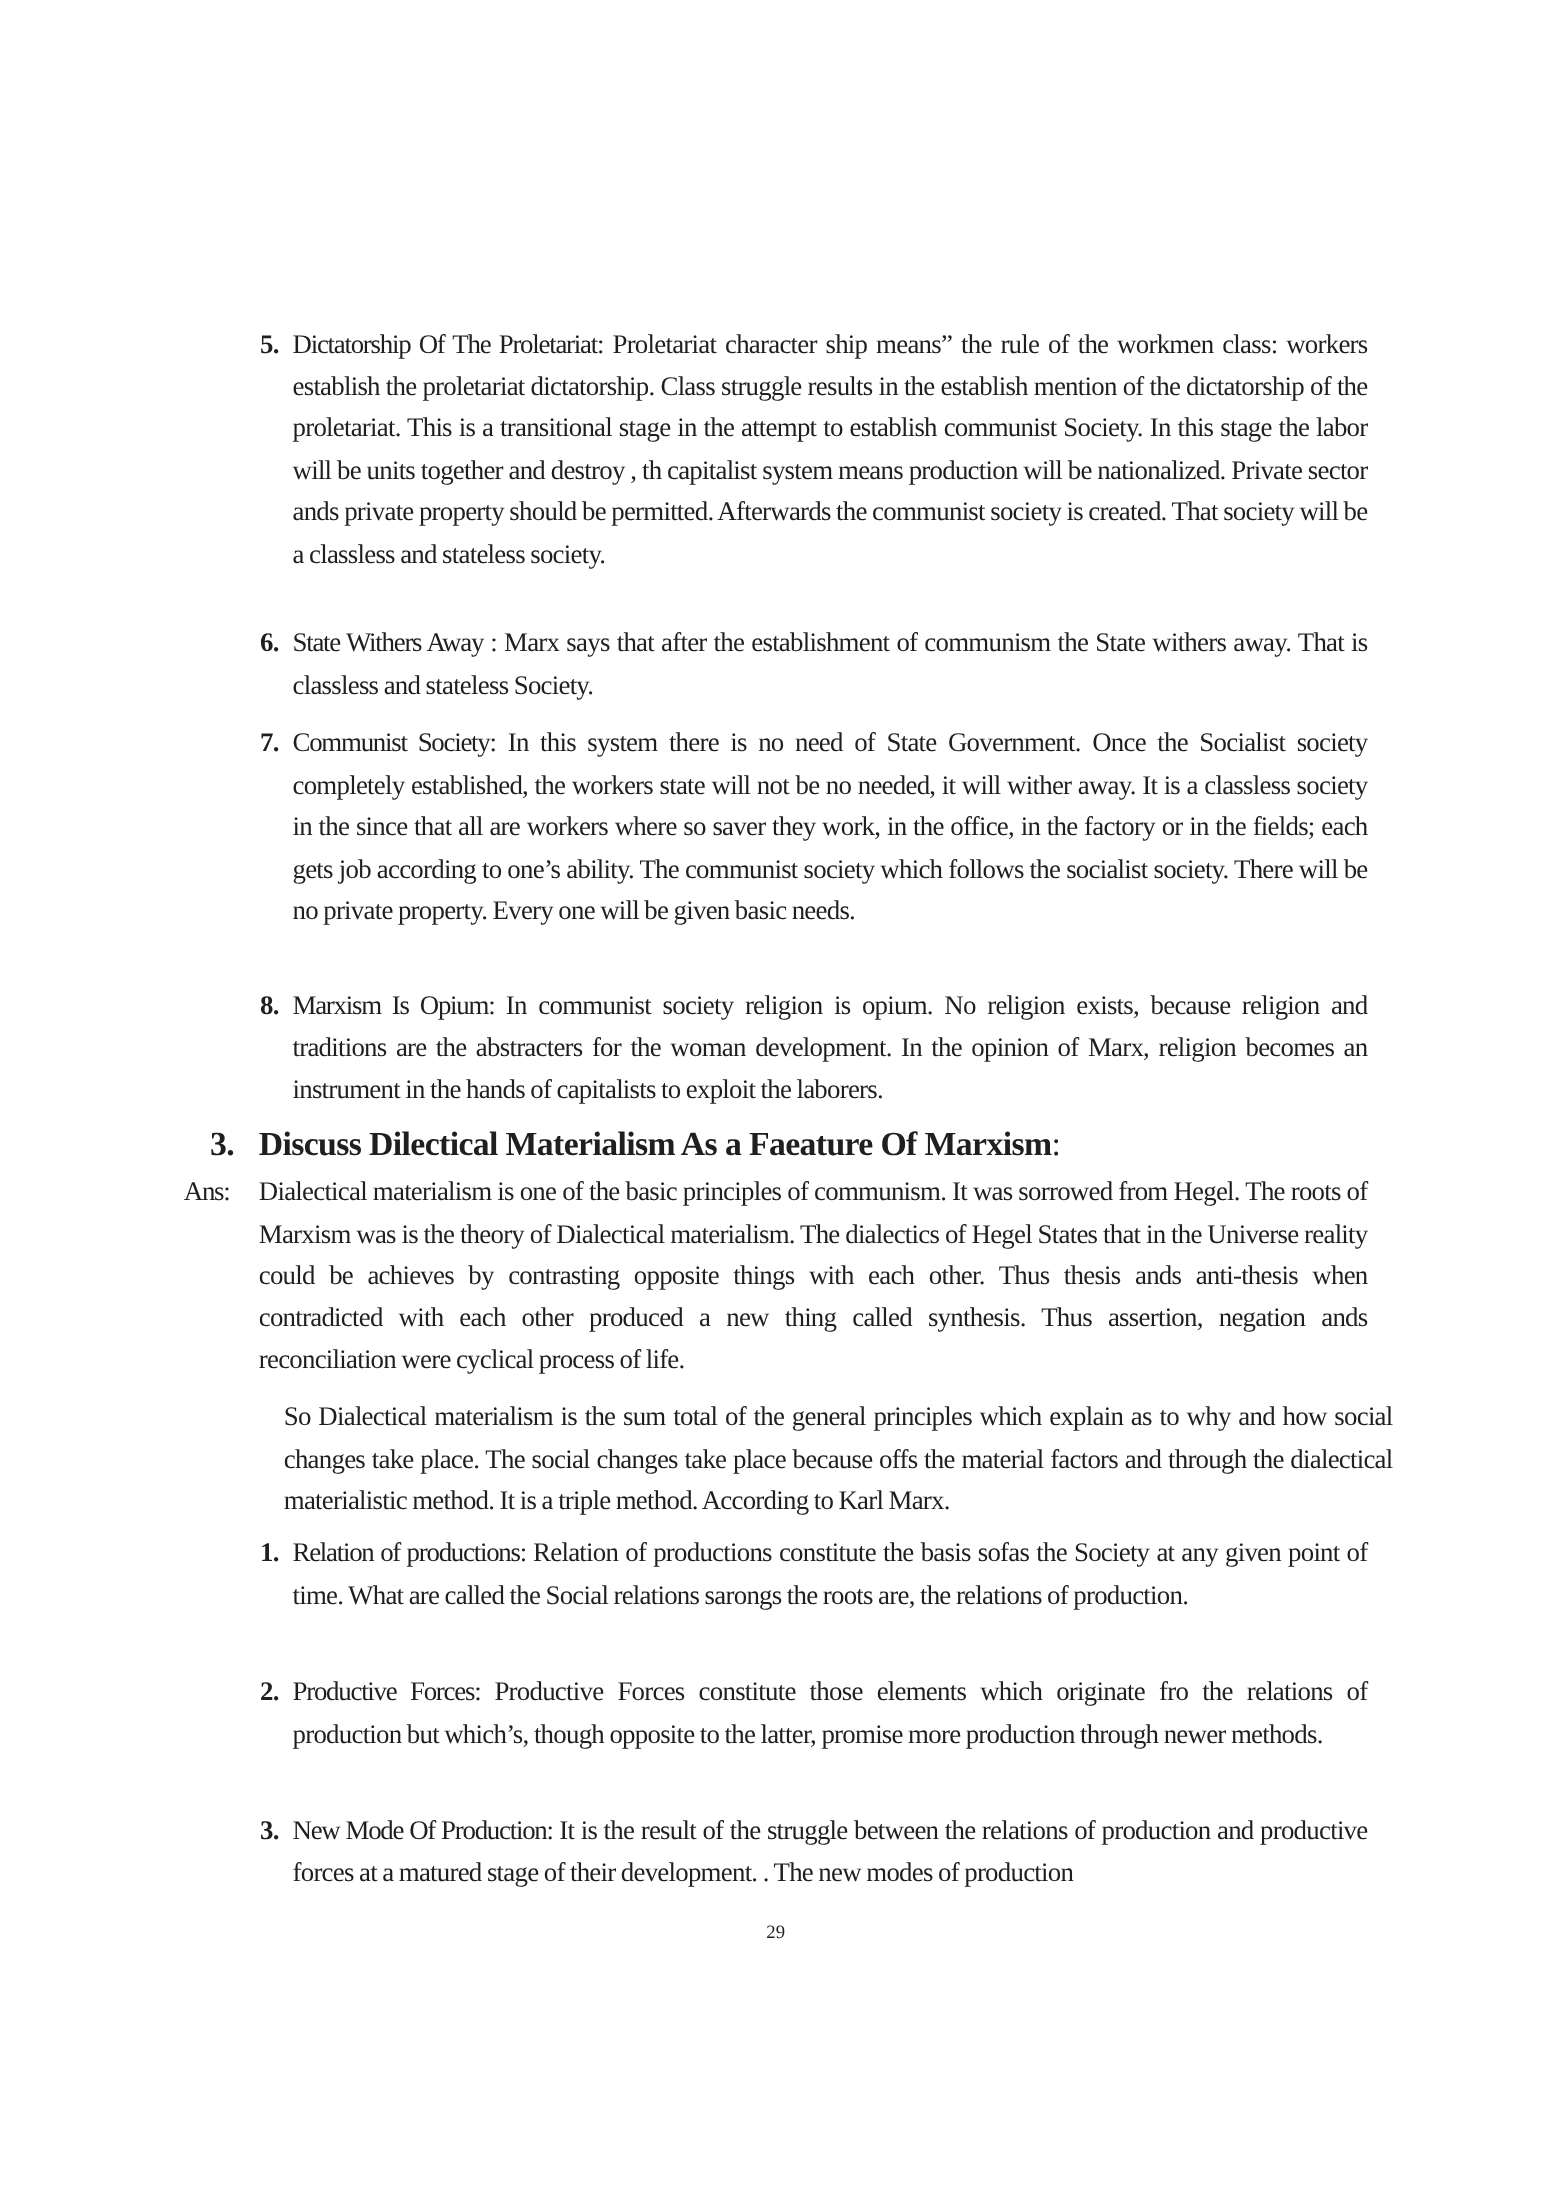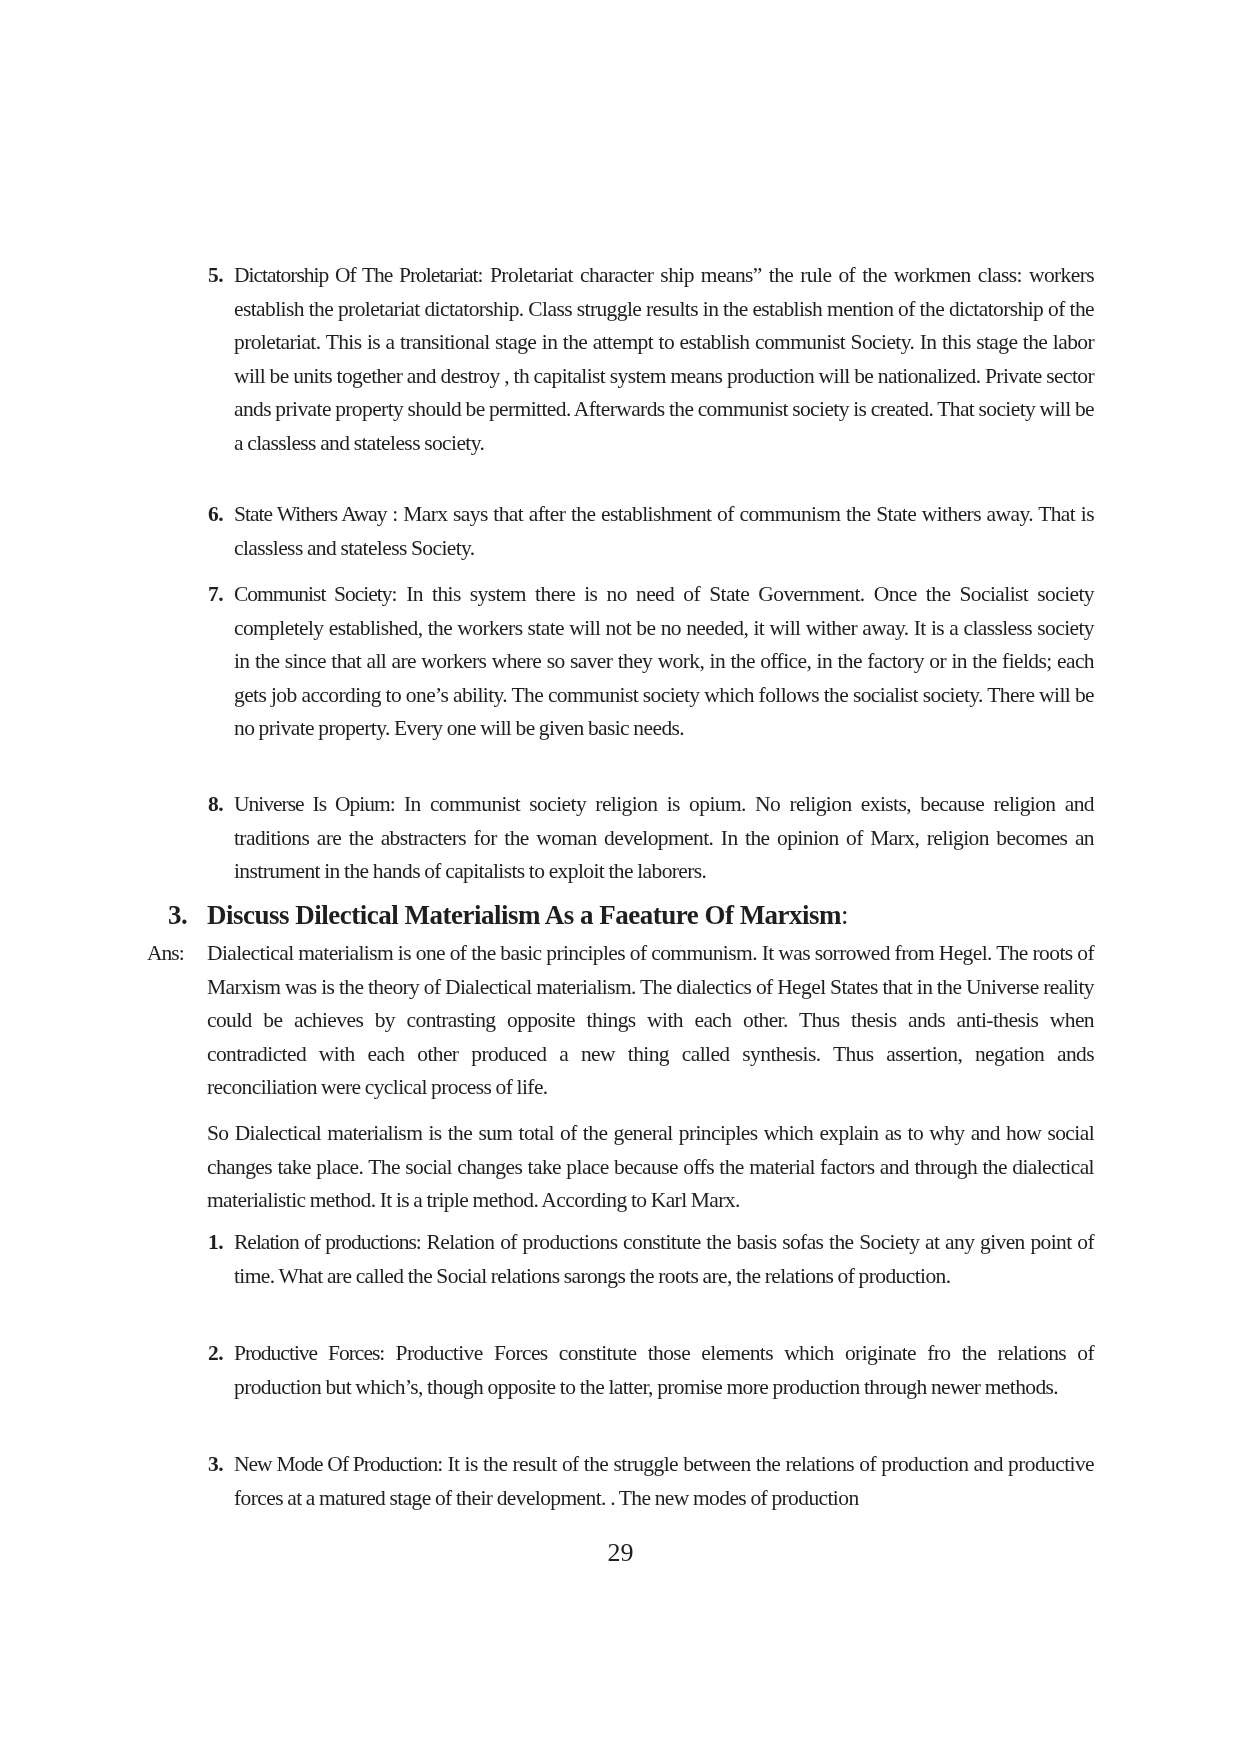--- a/index.html
+++ b/index.html
@@ -137,7 +137,7 @@
 
   <div class="item" style="top:788px;">
     <span class="num">8.</span>
-    <div class="body"><span class="term">Universe Is Opium:</span><span></span><span> In communist society religion is opium.  No religion exists, because religion and traditions are the abstracters for the woman development. In the opinion of Marx, religion becomes an instrument in the hands of capitalists to exploit the laborers.</span></div>
+    <div class="body"><span class="term">Marxism Is Opium:</span><span></span><span> In communist society religion is opium.  No religion exists, because religion and traditions are the abstracters for the woman development. In the opinion of Marx, religion becomes an instrument in the hands of capitalists to exploit the laborers.</span></div>
   </div>
 
   <div class="question" style="top:899px;">

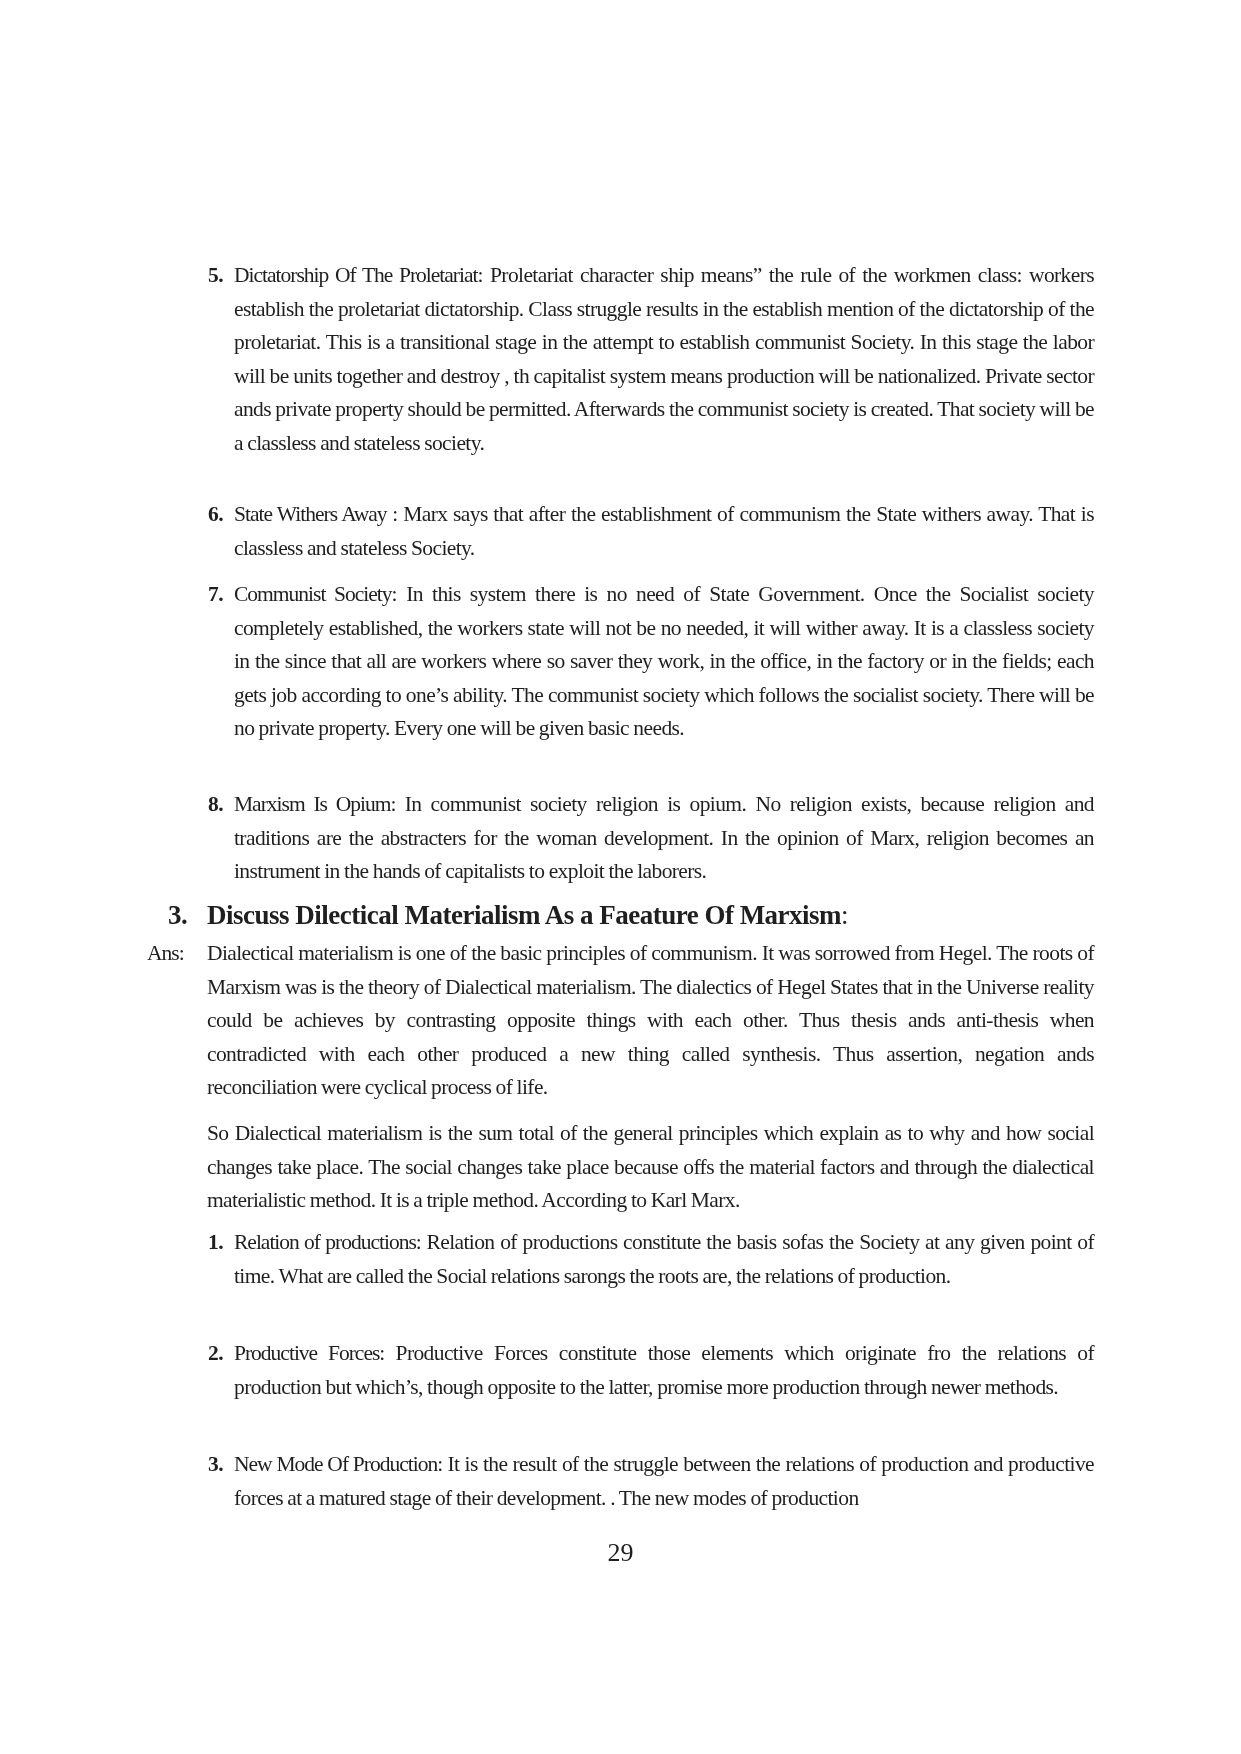--- a/index.html
+++ b/index.html
@@ -149,7 +149,7 @@
     <div class="body">Dialectical materialism is one of the basic principles of communism. It was sorrowed from Hegel. The roots of Marxism was is the theory of Dialectical materialism. The dialectics of Hegel States that in the Universe reality could be achieves by contrasting opposite things with each other. Thus thesis ands anti-thesis when contradicted with each other produced a new thing called synthesis. Thus assertion, negation ands reconciliation were cyclical process of life.</div>
   </div>
 
-  <div class="para" style="top:1117px;">So Dialectical materialism is the sum total of the general principles which explain as to why and how social changes take place. The social changes take place because offs the material factors and through the dialectical materialistic method.  It is a triple method. According to Karl Marx.</div>
+  <div class="para" style="top:1117px;margin-left:20px;">So Dialectical materialism is the sum total of the general principles which explain as to why and how social changes take place. The social changes take place because offs the material factors and through the dialectical materialistic method.  It is a triple method. According to Karl Marx.</div>
 
   <div class="item" style="top:1226px;">
     <span class="num">1.</span>

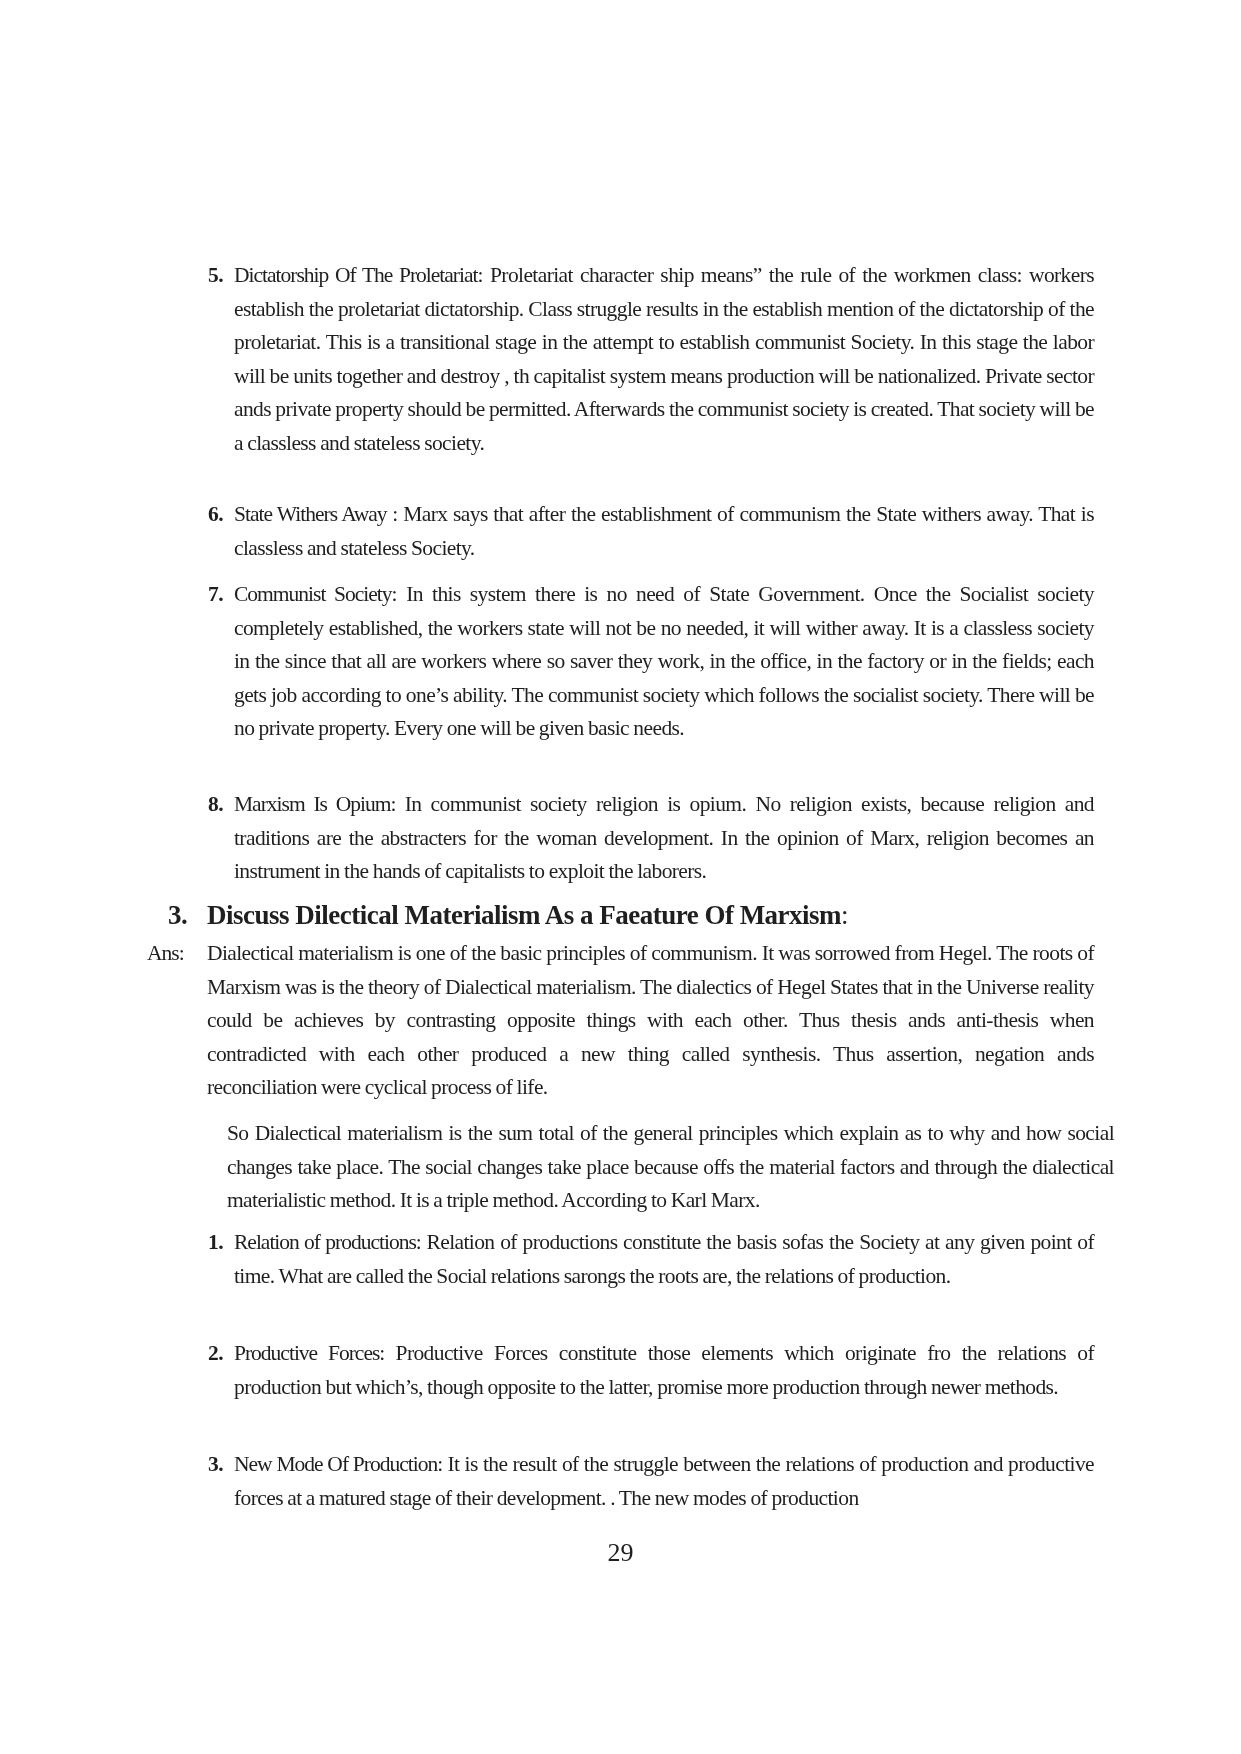--- a/index.html
+++ b/index.html
@@ -111,7 +111,7 @@
       width: 1241px;
       top: 1538px;
       text-align: center;
-      font-size: 26px;
+      font-size: 15px;
     }
   </style>
 </head>

